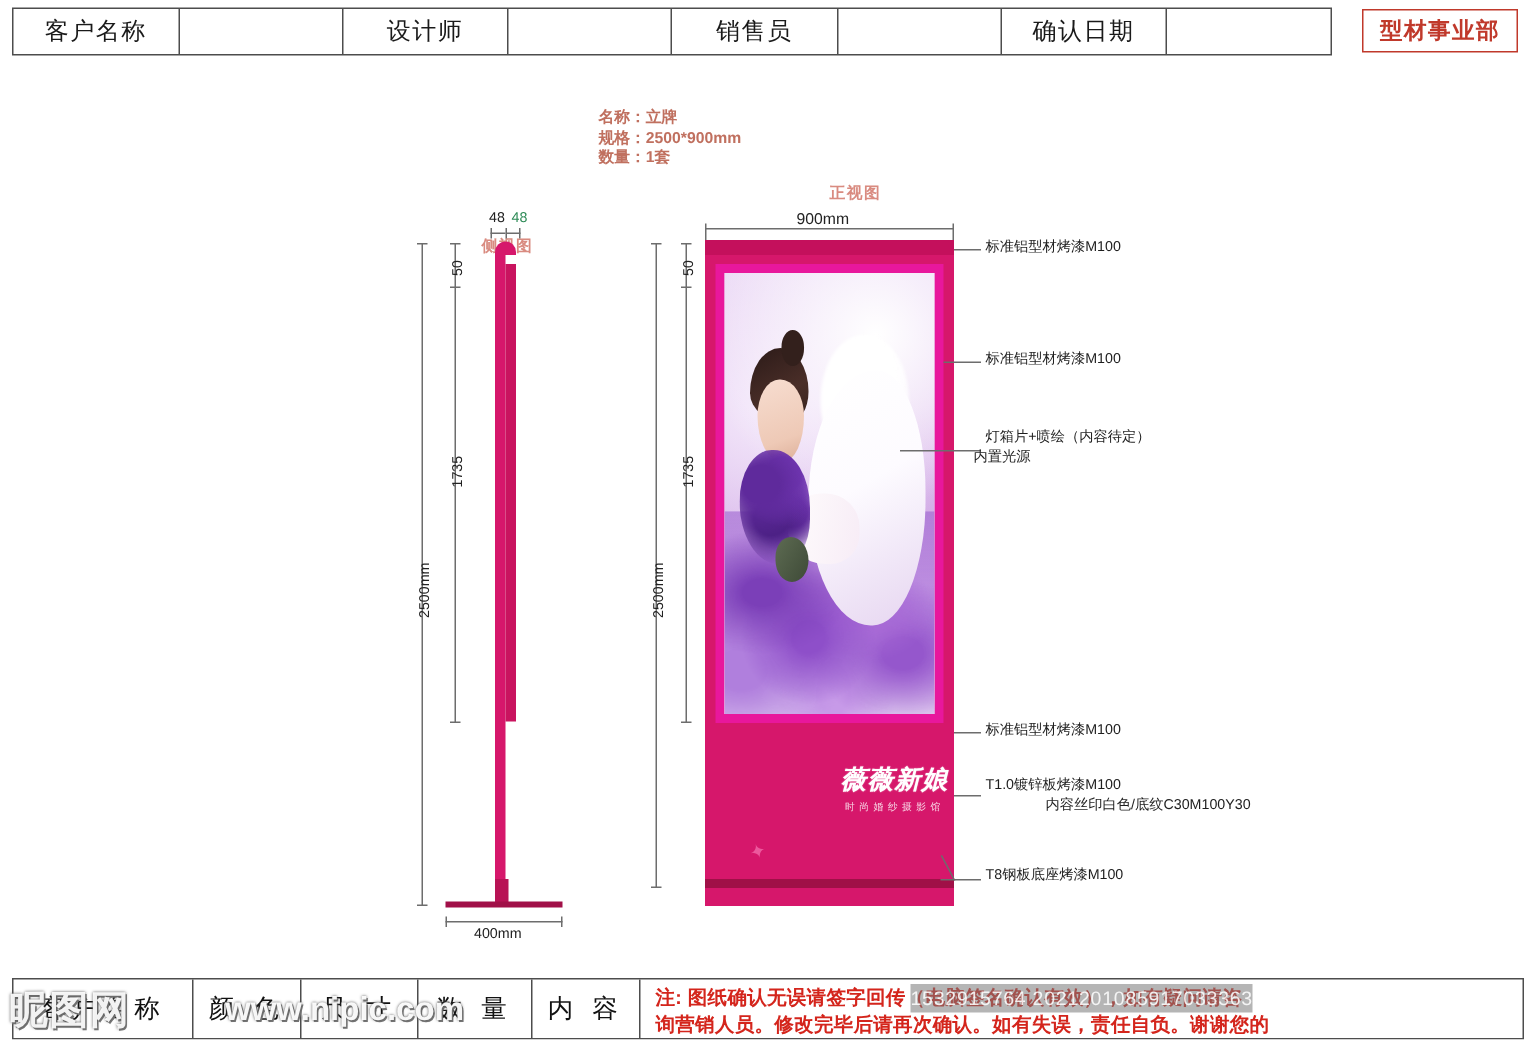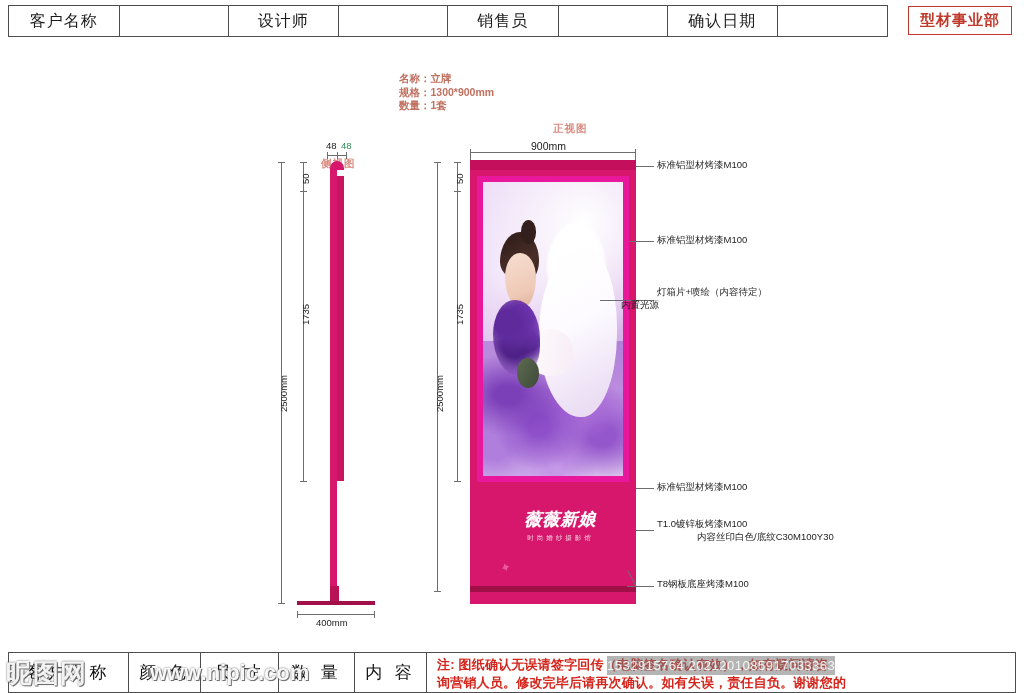--- a/index.html
+++ b/index.html
@@ -216,7 +216,7 @@
 
 <div class="info-block">
   <div>名称：立牌</div>
-  <div>规格：1300*900mm</div>
+  <div>规格：2500*900mm</div>
   <div>数量：1套</div>
 </div>
 

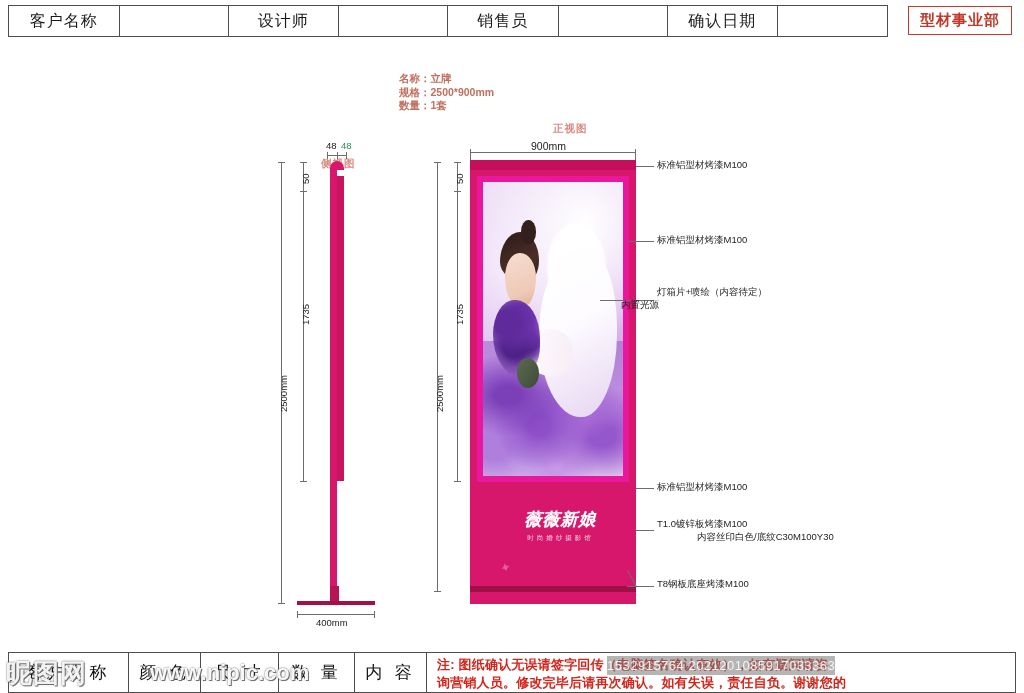--- a/index.html
+++ b/index.html
@@ -309,7 +309,7 @@
 
 <div class="ln lnh" style="left:600px;top:300px;width:54px;"></div>
 <div class="anno" style="left:657px;top:286px;">灯箱片+喷绘（内容待定）</div>
-<div class="anno" style="left:621px;top:299px;">内置光源</div>
+<div class="anno" style="left:649px;top:299px;">内置光源</div>
 
 <div class="ln lnh" style="left:636px;top:488px;width:18px;"></div>
 <div class="anno" style="left:657px;top:481px;">标准铝型材烤漆M100</div>

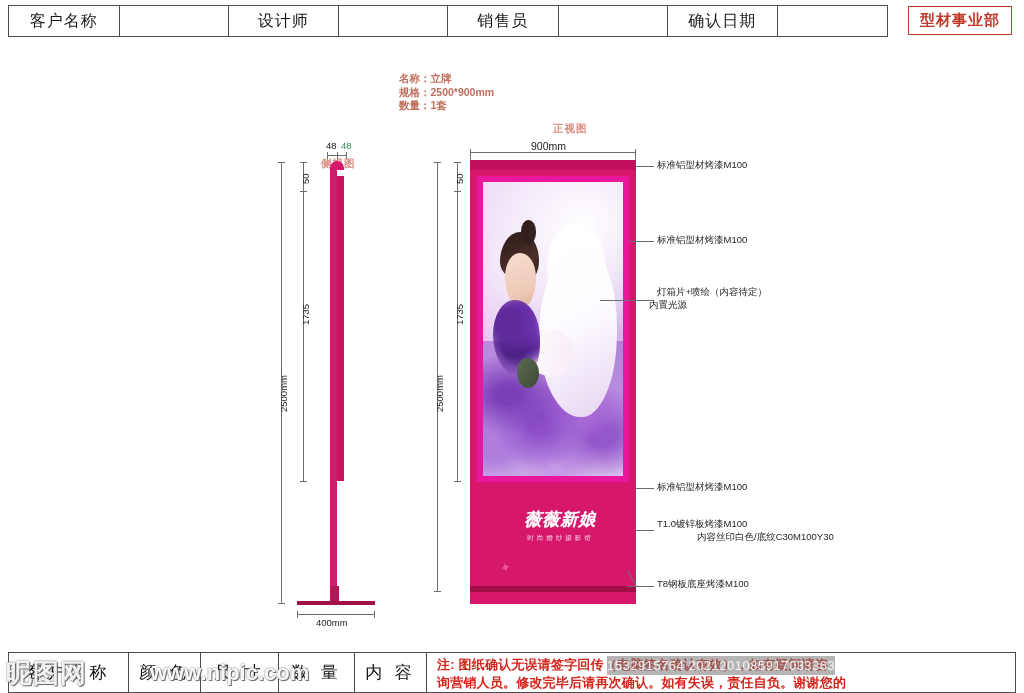--- a/index.html
+++ b/index.html
@@ -100,7 +100,7 @@
   }
   .logo-wrap{
     position:absolute;left:470px;top:508px;width:181px;
-    text-align:center;color:#fff;pointer-events:none;
+    text-align:center;color:#fff;pointer-events:none;padding-left:36px;
   }
   .logo-main{
     font-size:17px;font-weight:bold;letter-spacing:1px;

